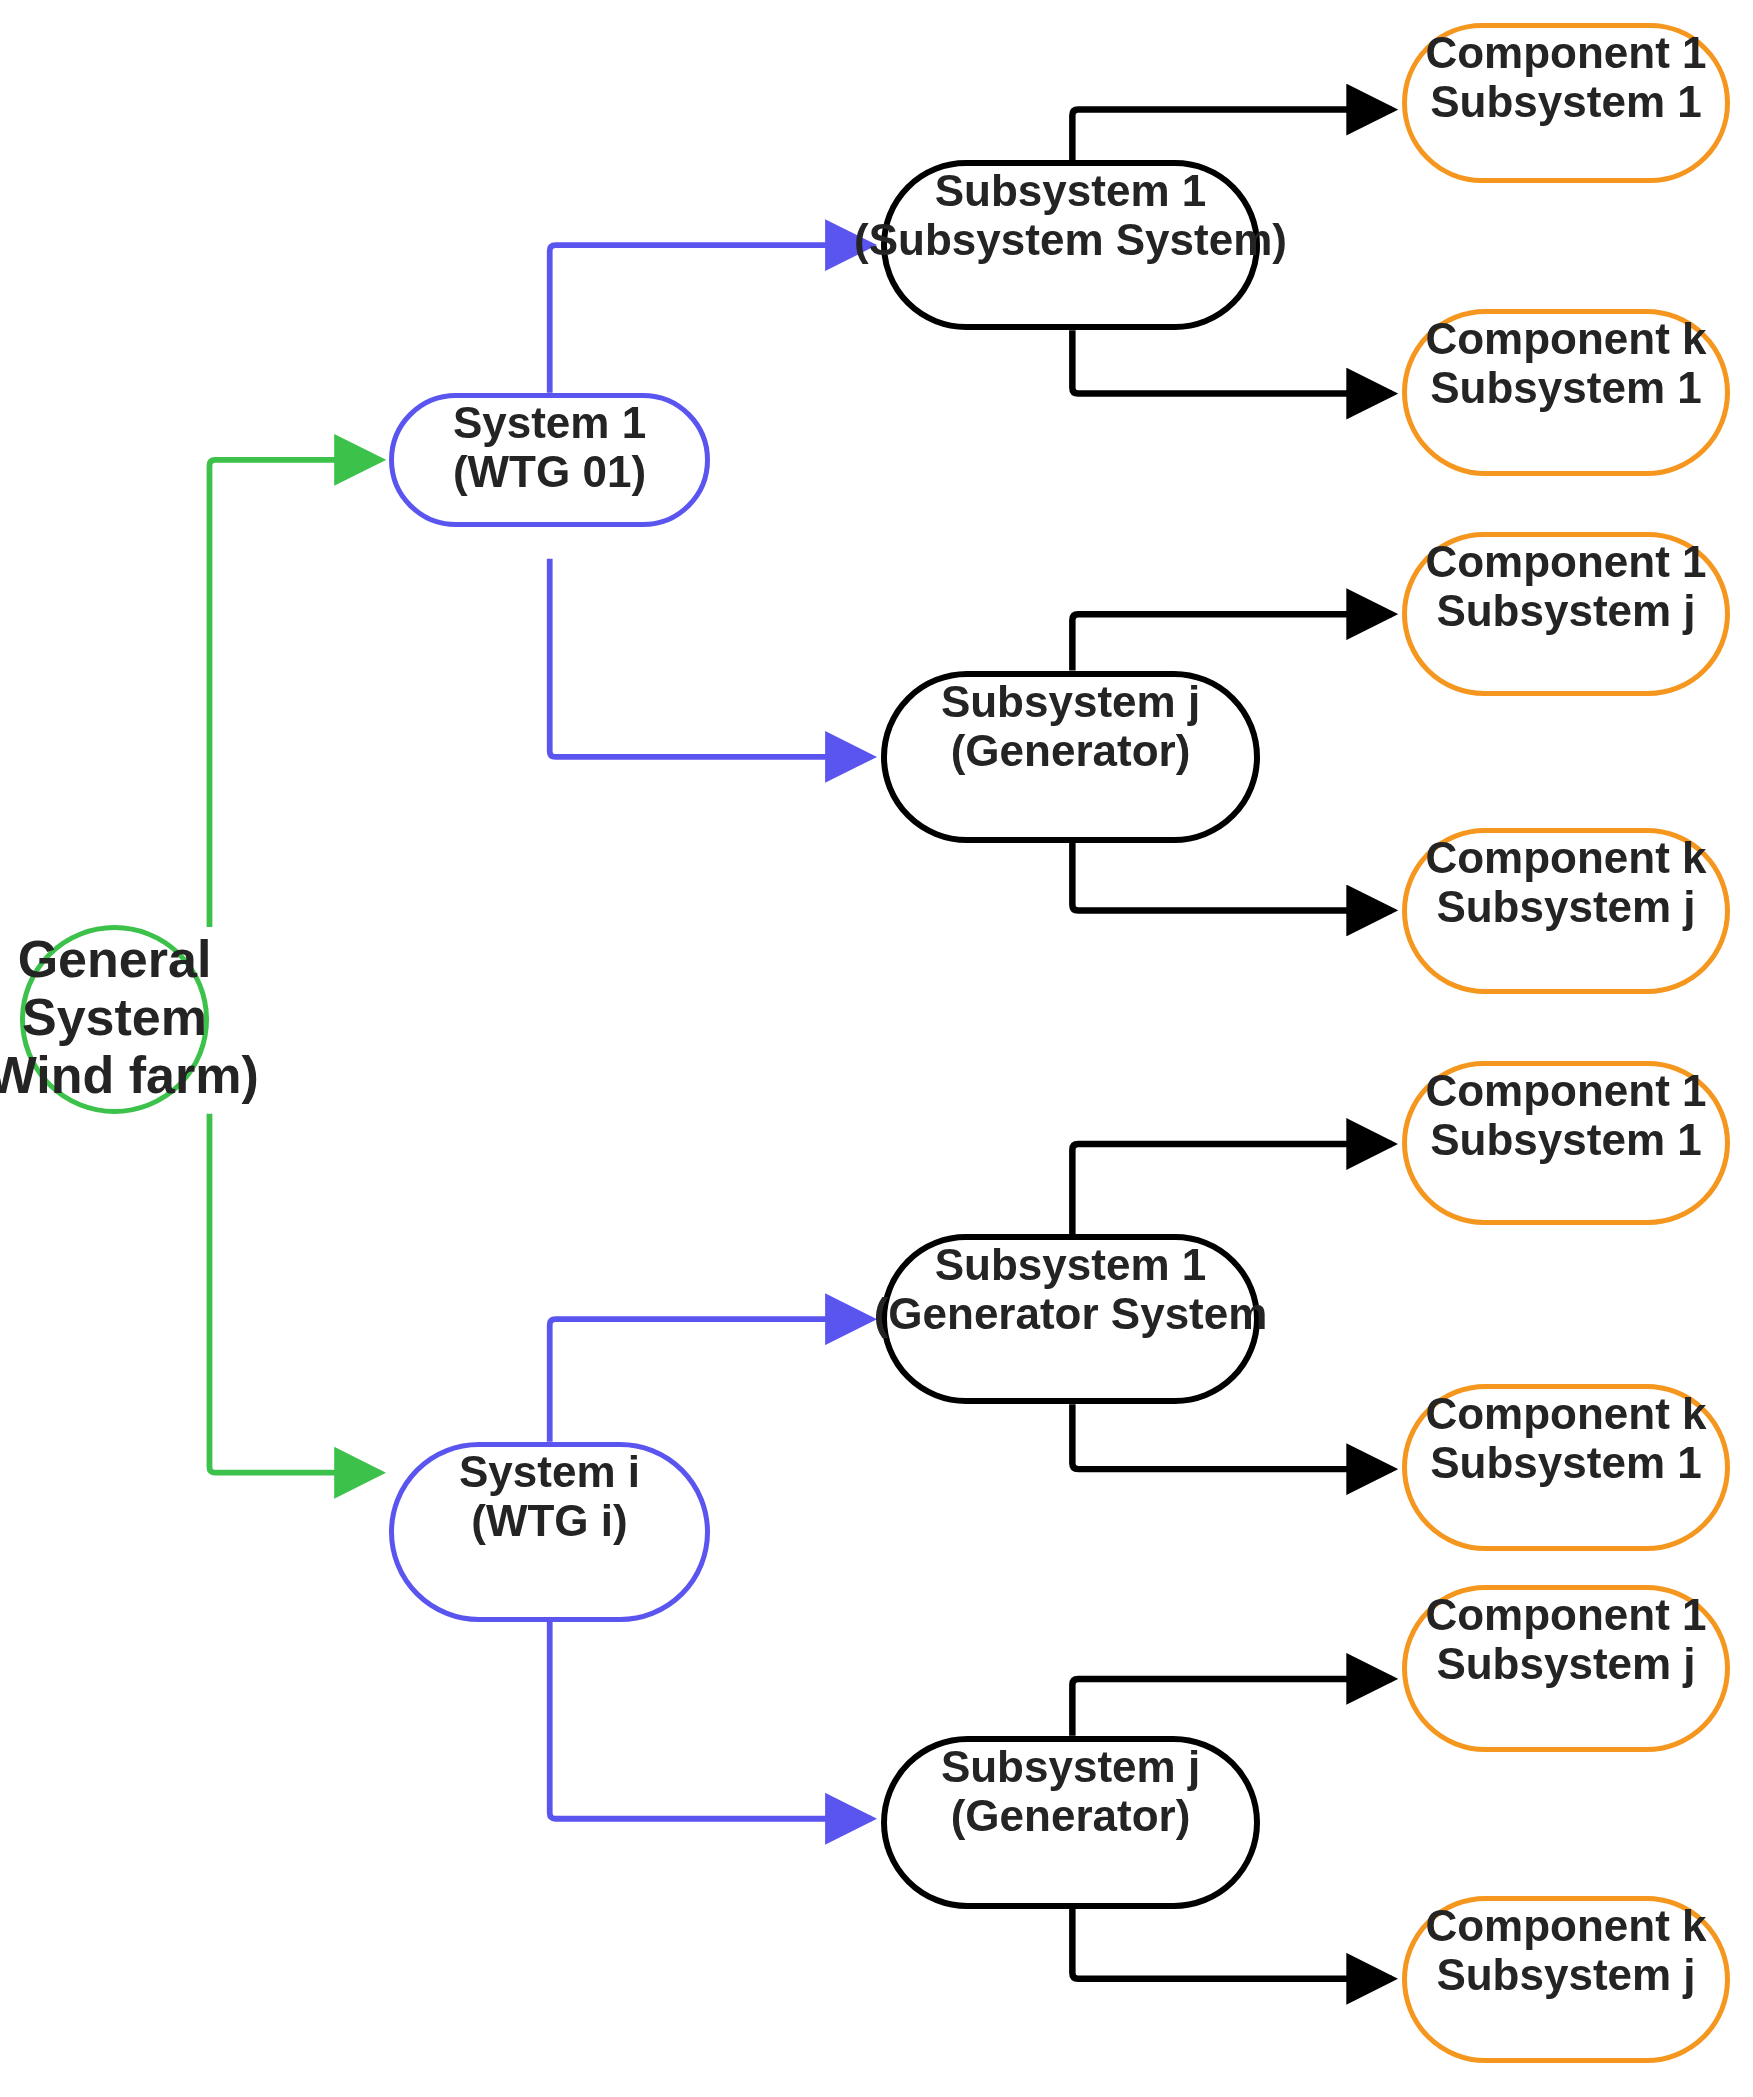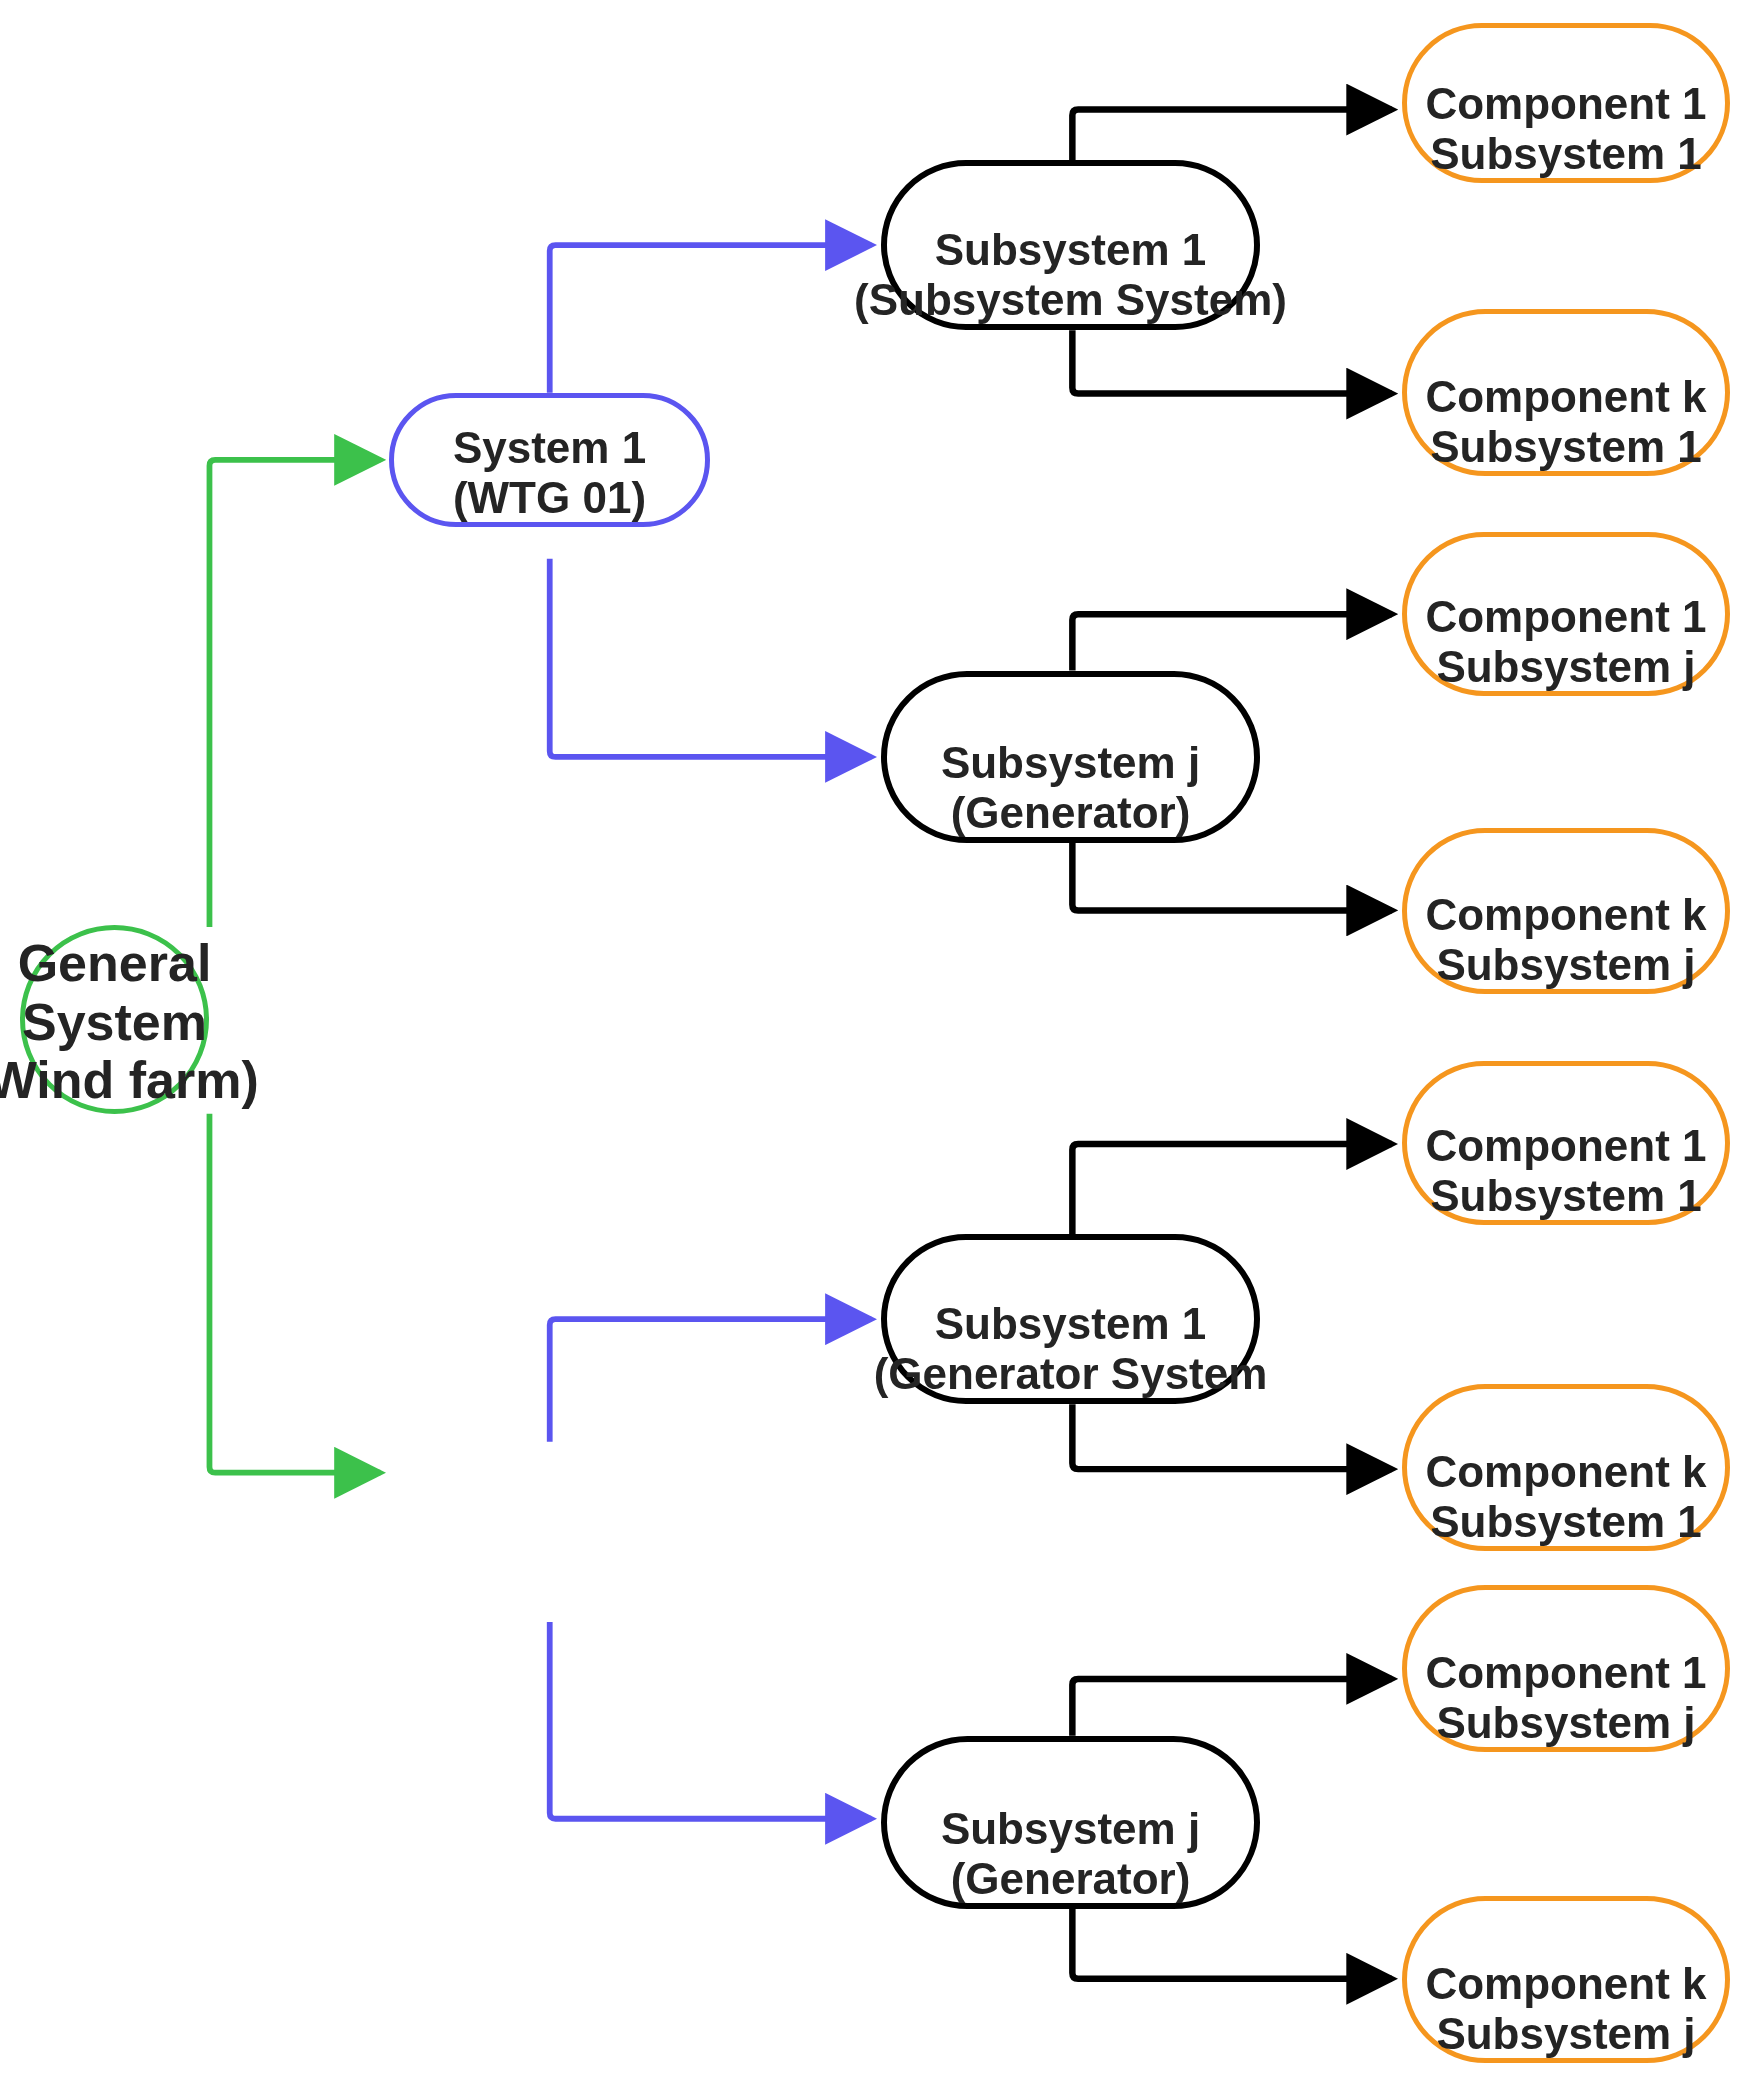--- a/index.html
+++ b/index.html
@@ -6,7 +6,7 @@
   body{width:1754px;height:2097px;font-family:"Liberation Sans",sans-serif;}
   #stage{position:relative;width:1754px;height:2097px;overflow:hidden;background:#fff;}
   svg#wires{position:absolute;left:0;top:0;width:1754px;height:2097px;pointer-events:none;}
-  .node{position:absolute;box-sizing:border-box;display:flex;align-items:flex-end;
+  .node{position:absolute;box-sizing:border-box;display:flex;align-items:flex-start;
         justify-content:center;text-align:center;background:#ffffff;color:#242424;
         font-weight:bold;line-height:1.12;white-space:nowrap;}
   .node .txt{display:block;}

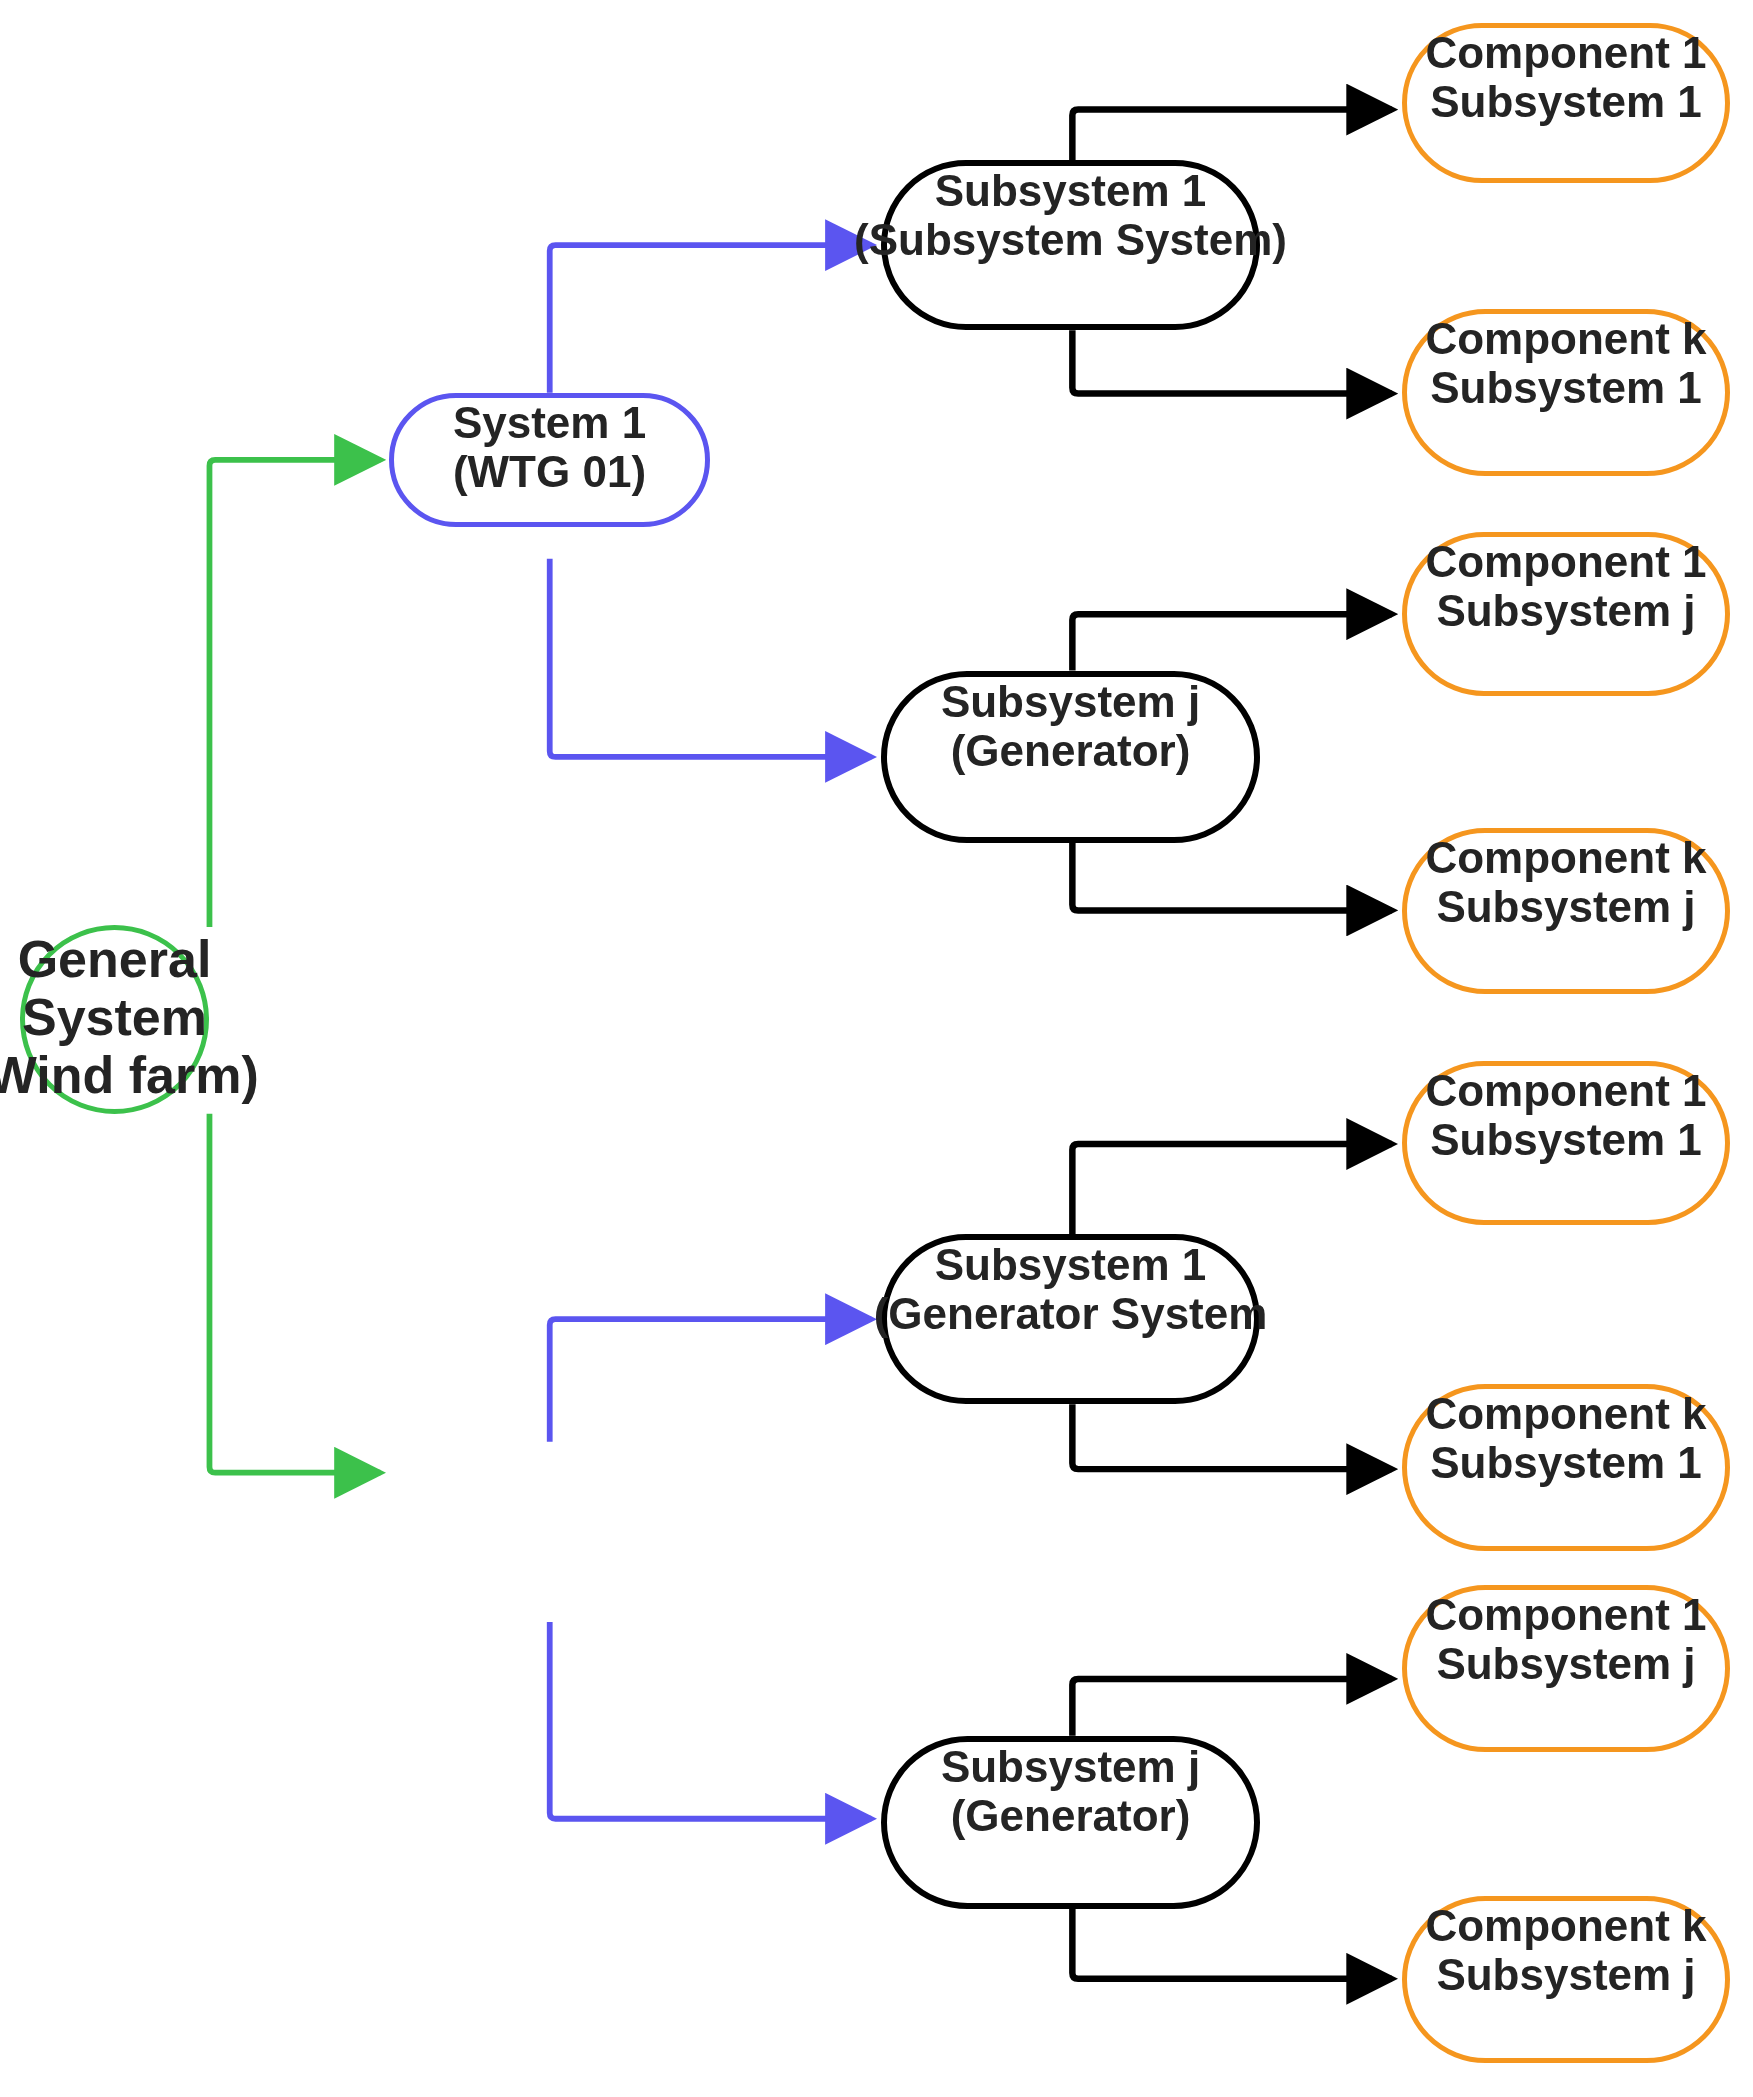--- a/index.html
+++ b/index.html
@@ -79,6 +79,12 @@
     </span>
   </div>
 
+  <div class="node n-system" style="left:389px;top:1442px;width:321px;height:180px;">
+    <span class="txt">
+      <span class="l1">System i</span>
+      <span class="l2">(WTG i)</span>
+    </span>
+  </div>
 
   <div class="node n-subsystem" style="left:881px;top:160px;width:379px;height:170px;">
     <span class="txt">

